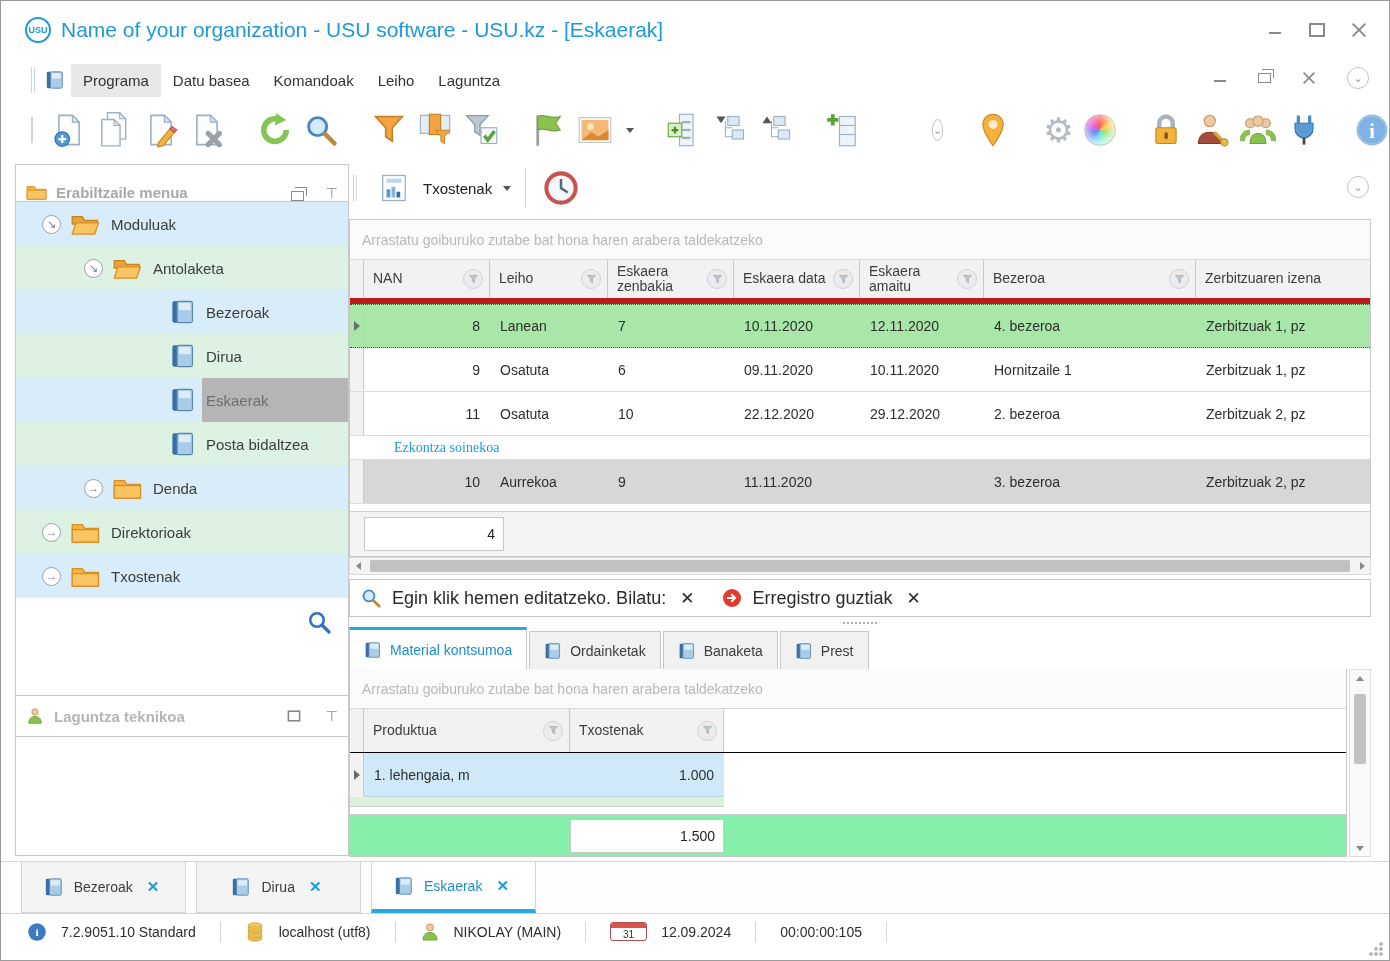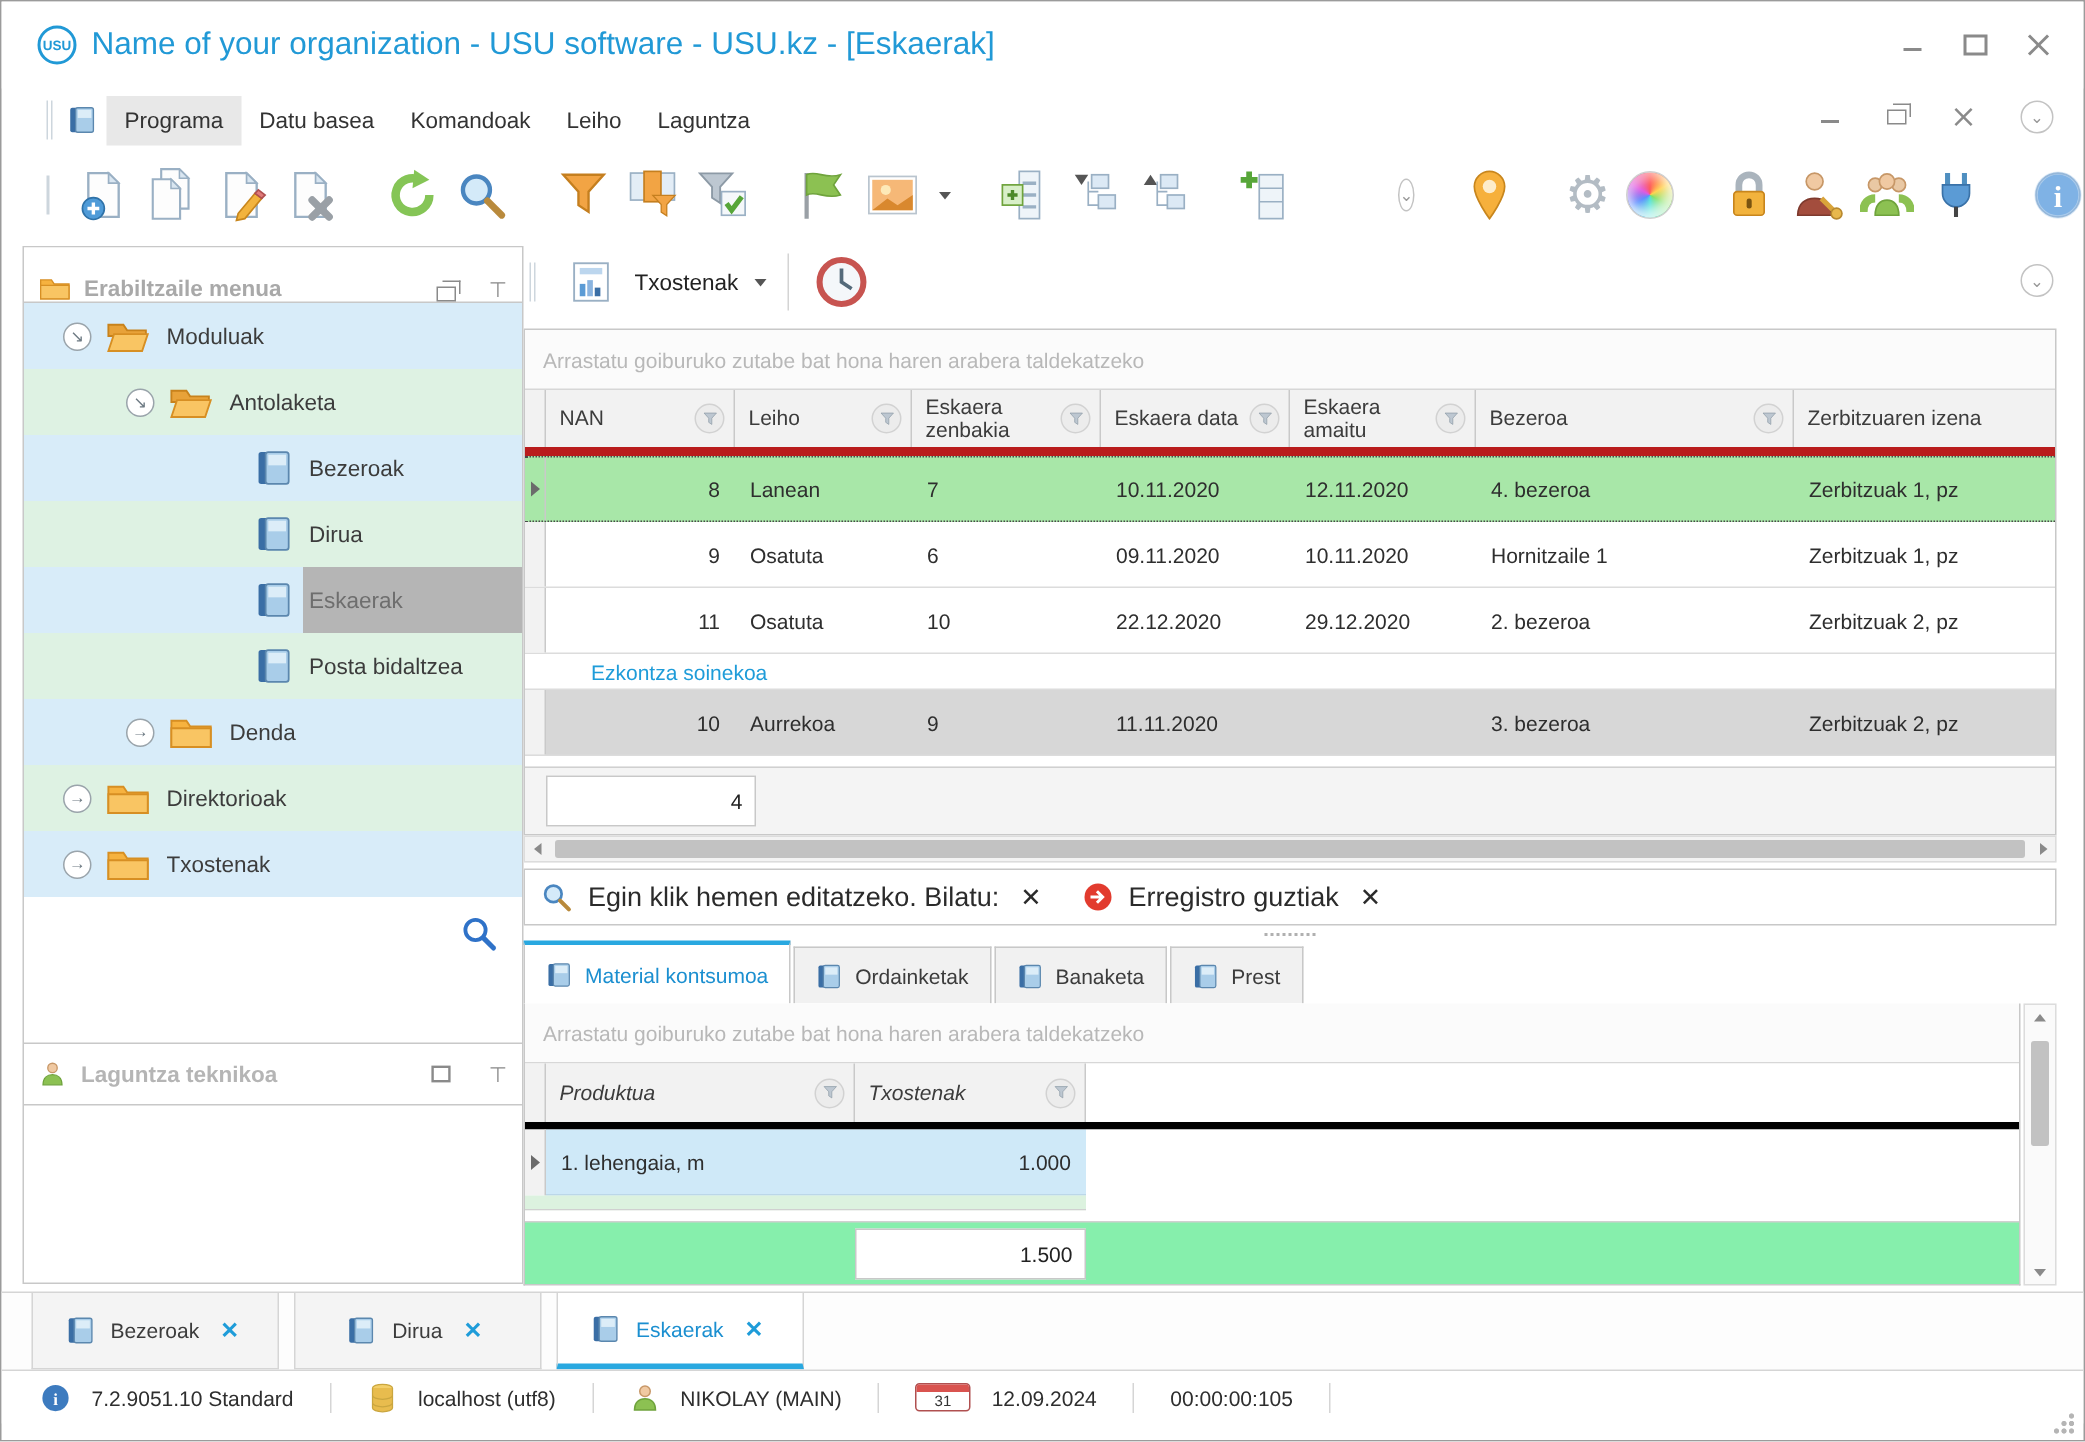--- a/index.html
+++ b/index.html
@@ -76,7 +76,7 @@
   .row-green { background:#a8e7a8; border-top:1px dotted #4a4a4a; border-bottom:1px dotted #4a4a4a; }
   .row-gray { background:#d7d7d7; }
   .link-row { height:24px; display:flex; align-items:center; border-bottom:1px solid #dcdcdc; padding-left:44px; }
-  .link-row a { color:#1e9cd9; font-size:14px; text-decoration:none; }
+  .link-row a { color:#1e9cd9; font-size:14px; text-decoration:none;font-family:Liberation Serif, serif; }
   .focus-arrow { width:0; height:0; border-top:5px solid transparent; border-bottom:5px solid transparent; border-left:6px solid #6b6b6b; }
   .grid-fill { flex:1; background:#fff; }
   .grid-footer { height:45px; background:#f4f4f4; border-top:1px solid #d0d0d0; position:relative; }

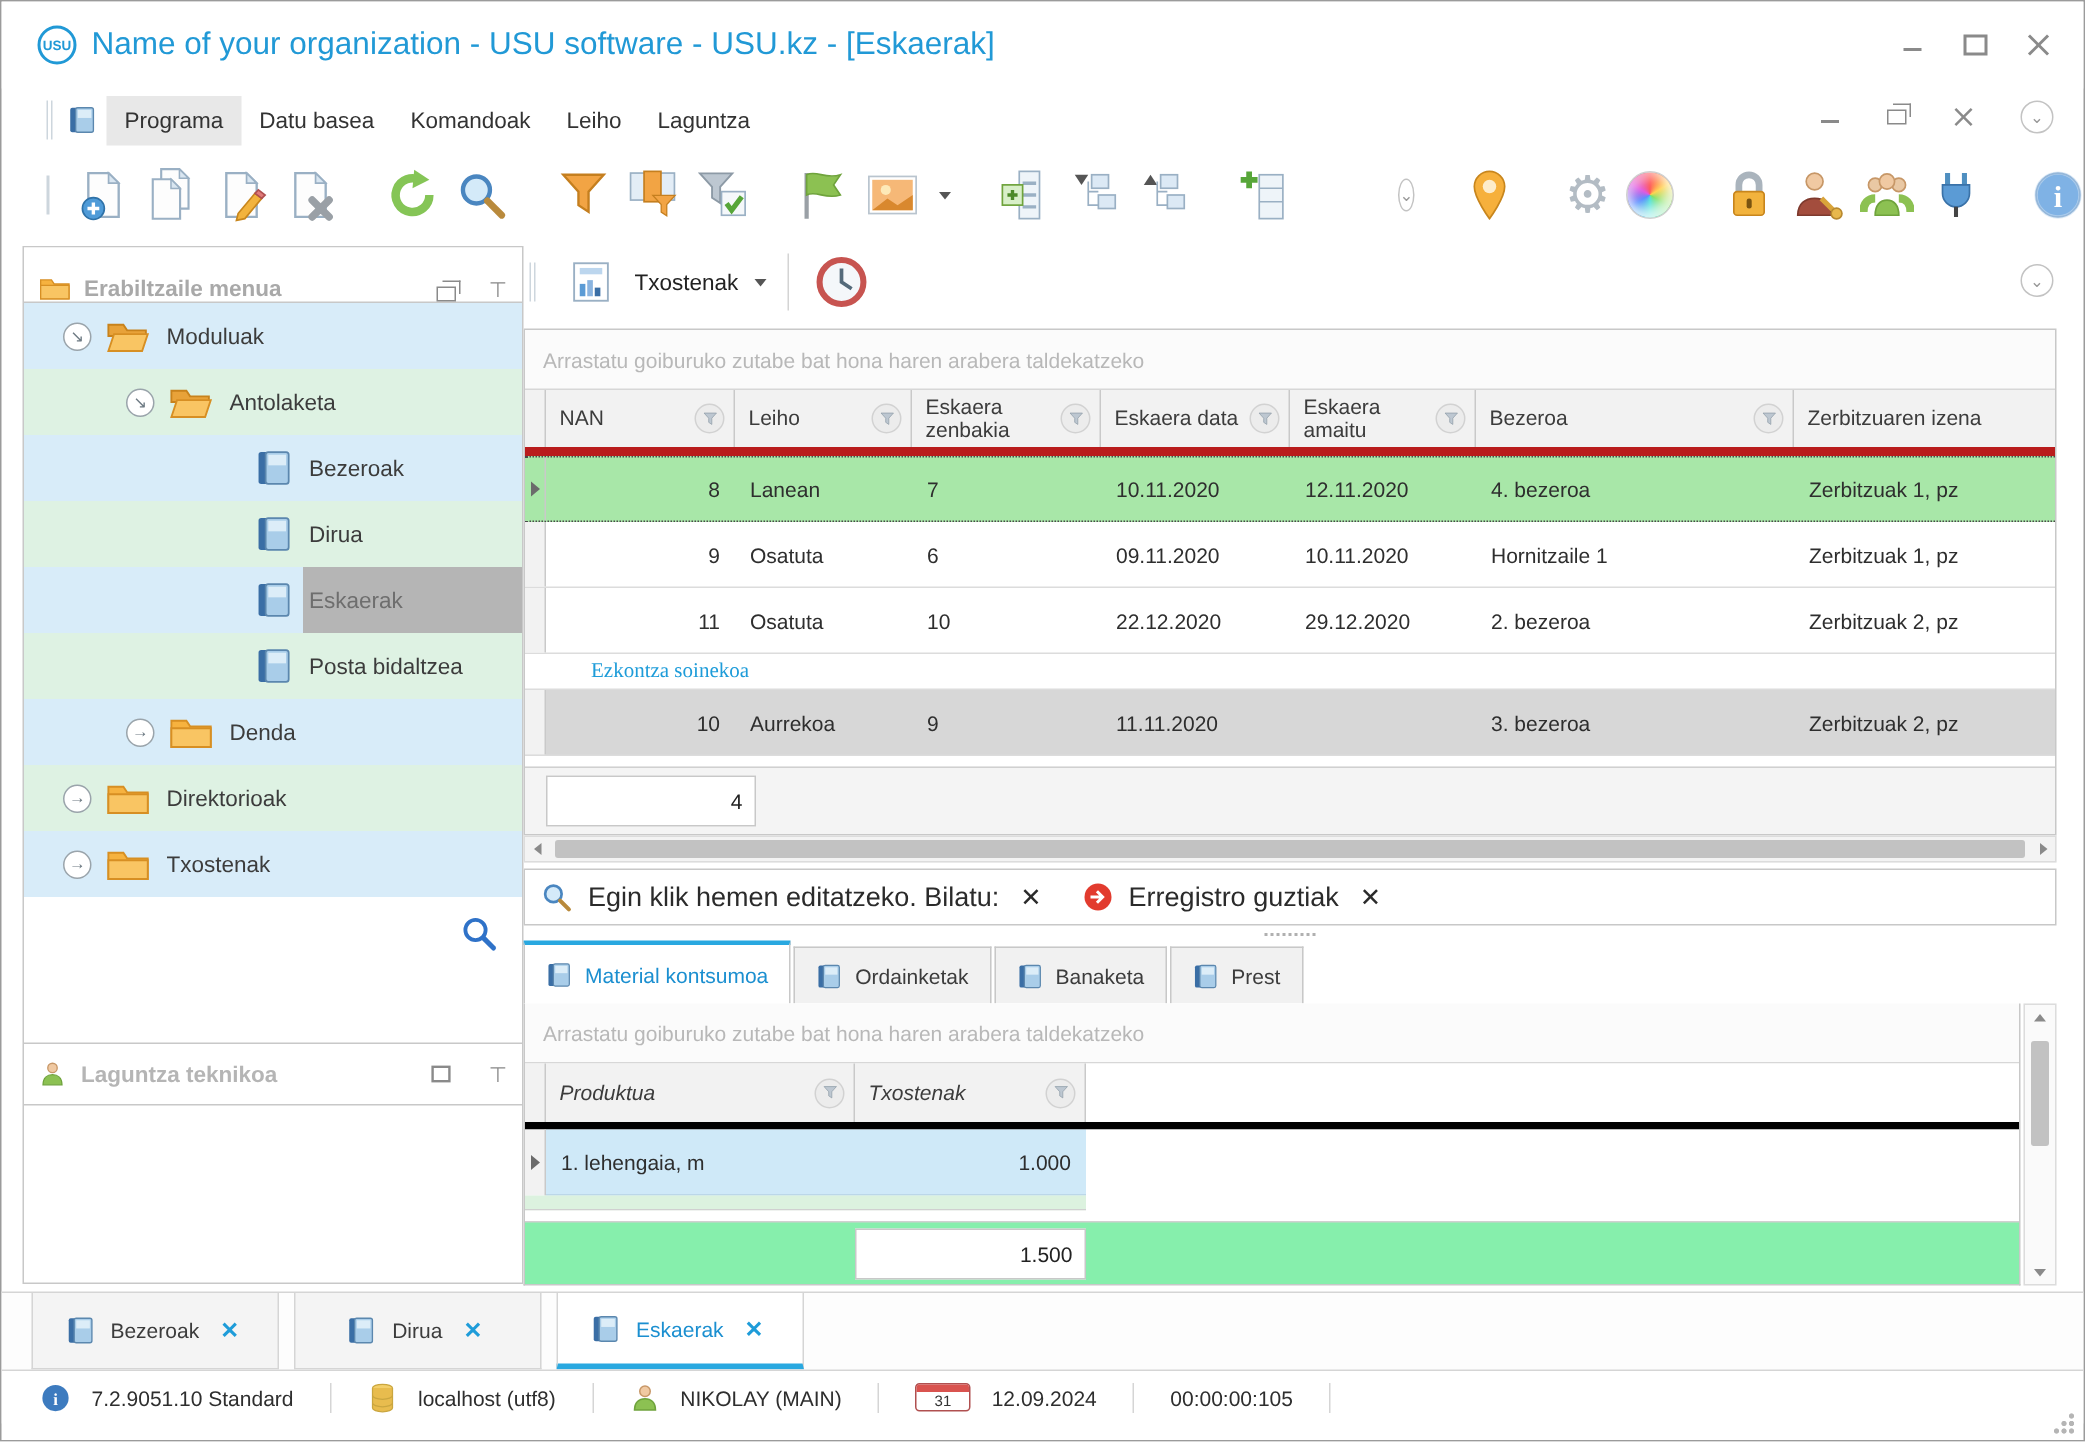--- a/index.html
+++ b/index.html
@@ -105,7 +105,7 @@
 
   
   .detailpanel { left:348px; top:668px; width:998px; height:188px; border:1px solid #c8c8c8; border-top:none; background:#fff; display:flex; flex-direction:column; }
-  .d-hdr { display:grid; grid-template-columns:14px 206px 154px 1fr; height:44px; border-bottom:5px solid #000000;font-style:italic; }
+  .d-hdr { display:grid; grid-template-columns:14px 206px 154px 1fr; height:44px; border-bottom:1px solid #000000; }
   .d-hdr .hdr-cell { background:#f2f2f2; }
   .d-hdr .blank { background:#fff; border-right:none; }
   .d-row { display:grid; grid-template-columns:14px 206px 154px 1fr; height:44px; font-size:14px; color:#2e2e2e; }

